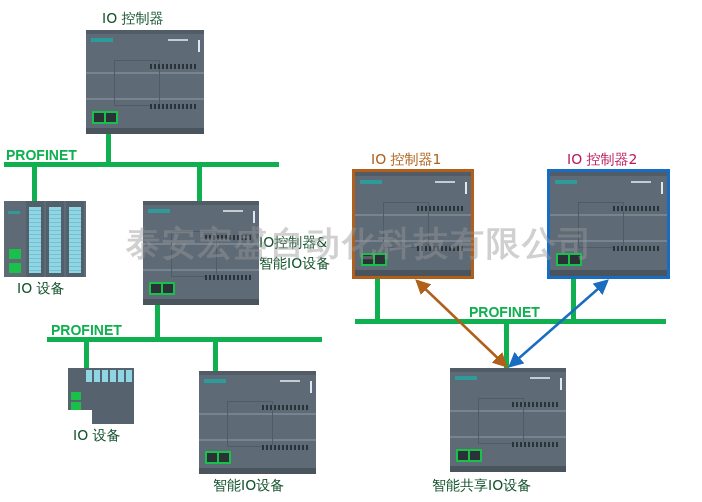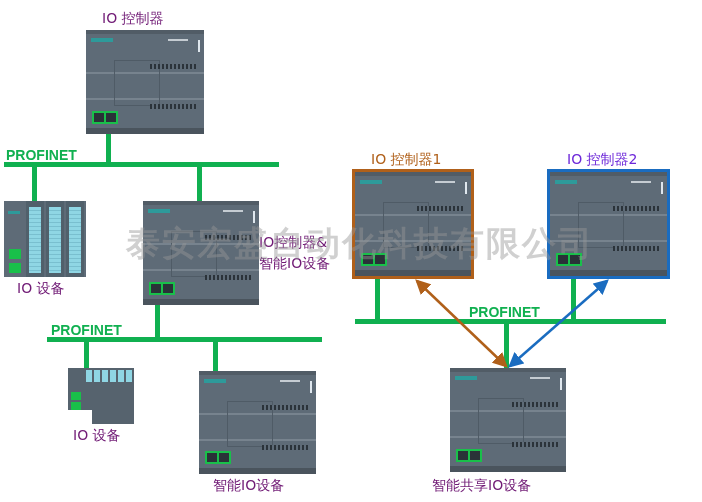--- a/index.html
+++ b/index.html
@@ -6,7 +6,7 @@
   body{width:702px;height:502px;position:relative;overflow:hidden;font-family:"DejaVu Sans","Liberation Sans",sans-serif;}
   .abs{position:absolute;}
   .bus{position:absolute;background:#10b050;}
-  .label{position:absolute;font-size:14px;color:#701a75;white-space:nowrap;line-height:1;}
+  .label{position:absolute;font-size:14px;color:#14532d;white-space:nowrap;line-height:1;}
   .pn{position:absolute;font-family:"Liberation Sans","DejaVu Sans",sans-serif;font-weight:bold;font-size:14px;color:#10b050;line-height:1;}
   .plc{position:absolute;background:#5e6b77;border-top:4px solid #515c66;box-sizing:border-box;overflow:hidden;}
   .plc .bottom{position:absolute;left:0;right:0;bottom:0;height:6px;background:#4a545d;}

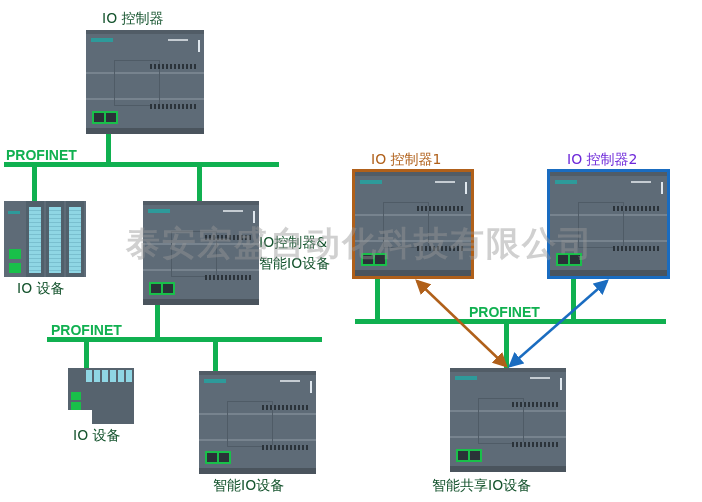--- a/index.html
+++ b/index.html
@@ -140,7 +140,7 @@
   </div>
 </div>
 
-<div class="label" style="left:567px;top:152px;color:#6d28d9;">IO 控制器2</div>
+<div class="label" style="left:567px;top:152px;color:#be185d;">IO 控制器2</div>
 <div class="frame" style="left:547px;top:169px;width:123px;height:110px;border-color:#1a6cc0;">
   <div class="plc" style="left:0;top:0;width:117px;height:104px;">
     <div class="brand"></div>

